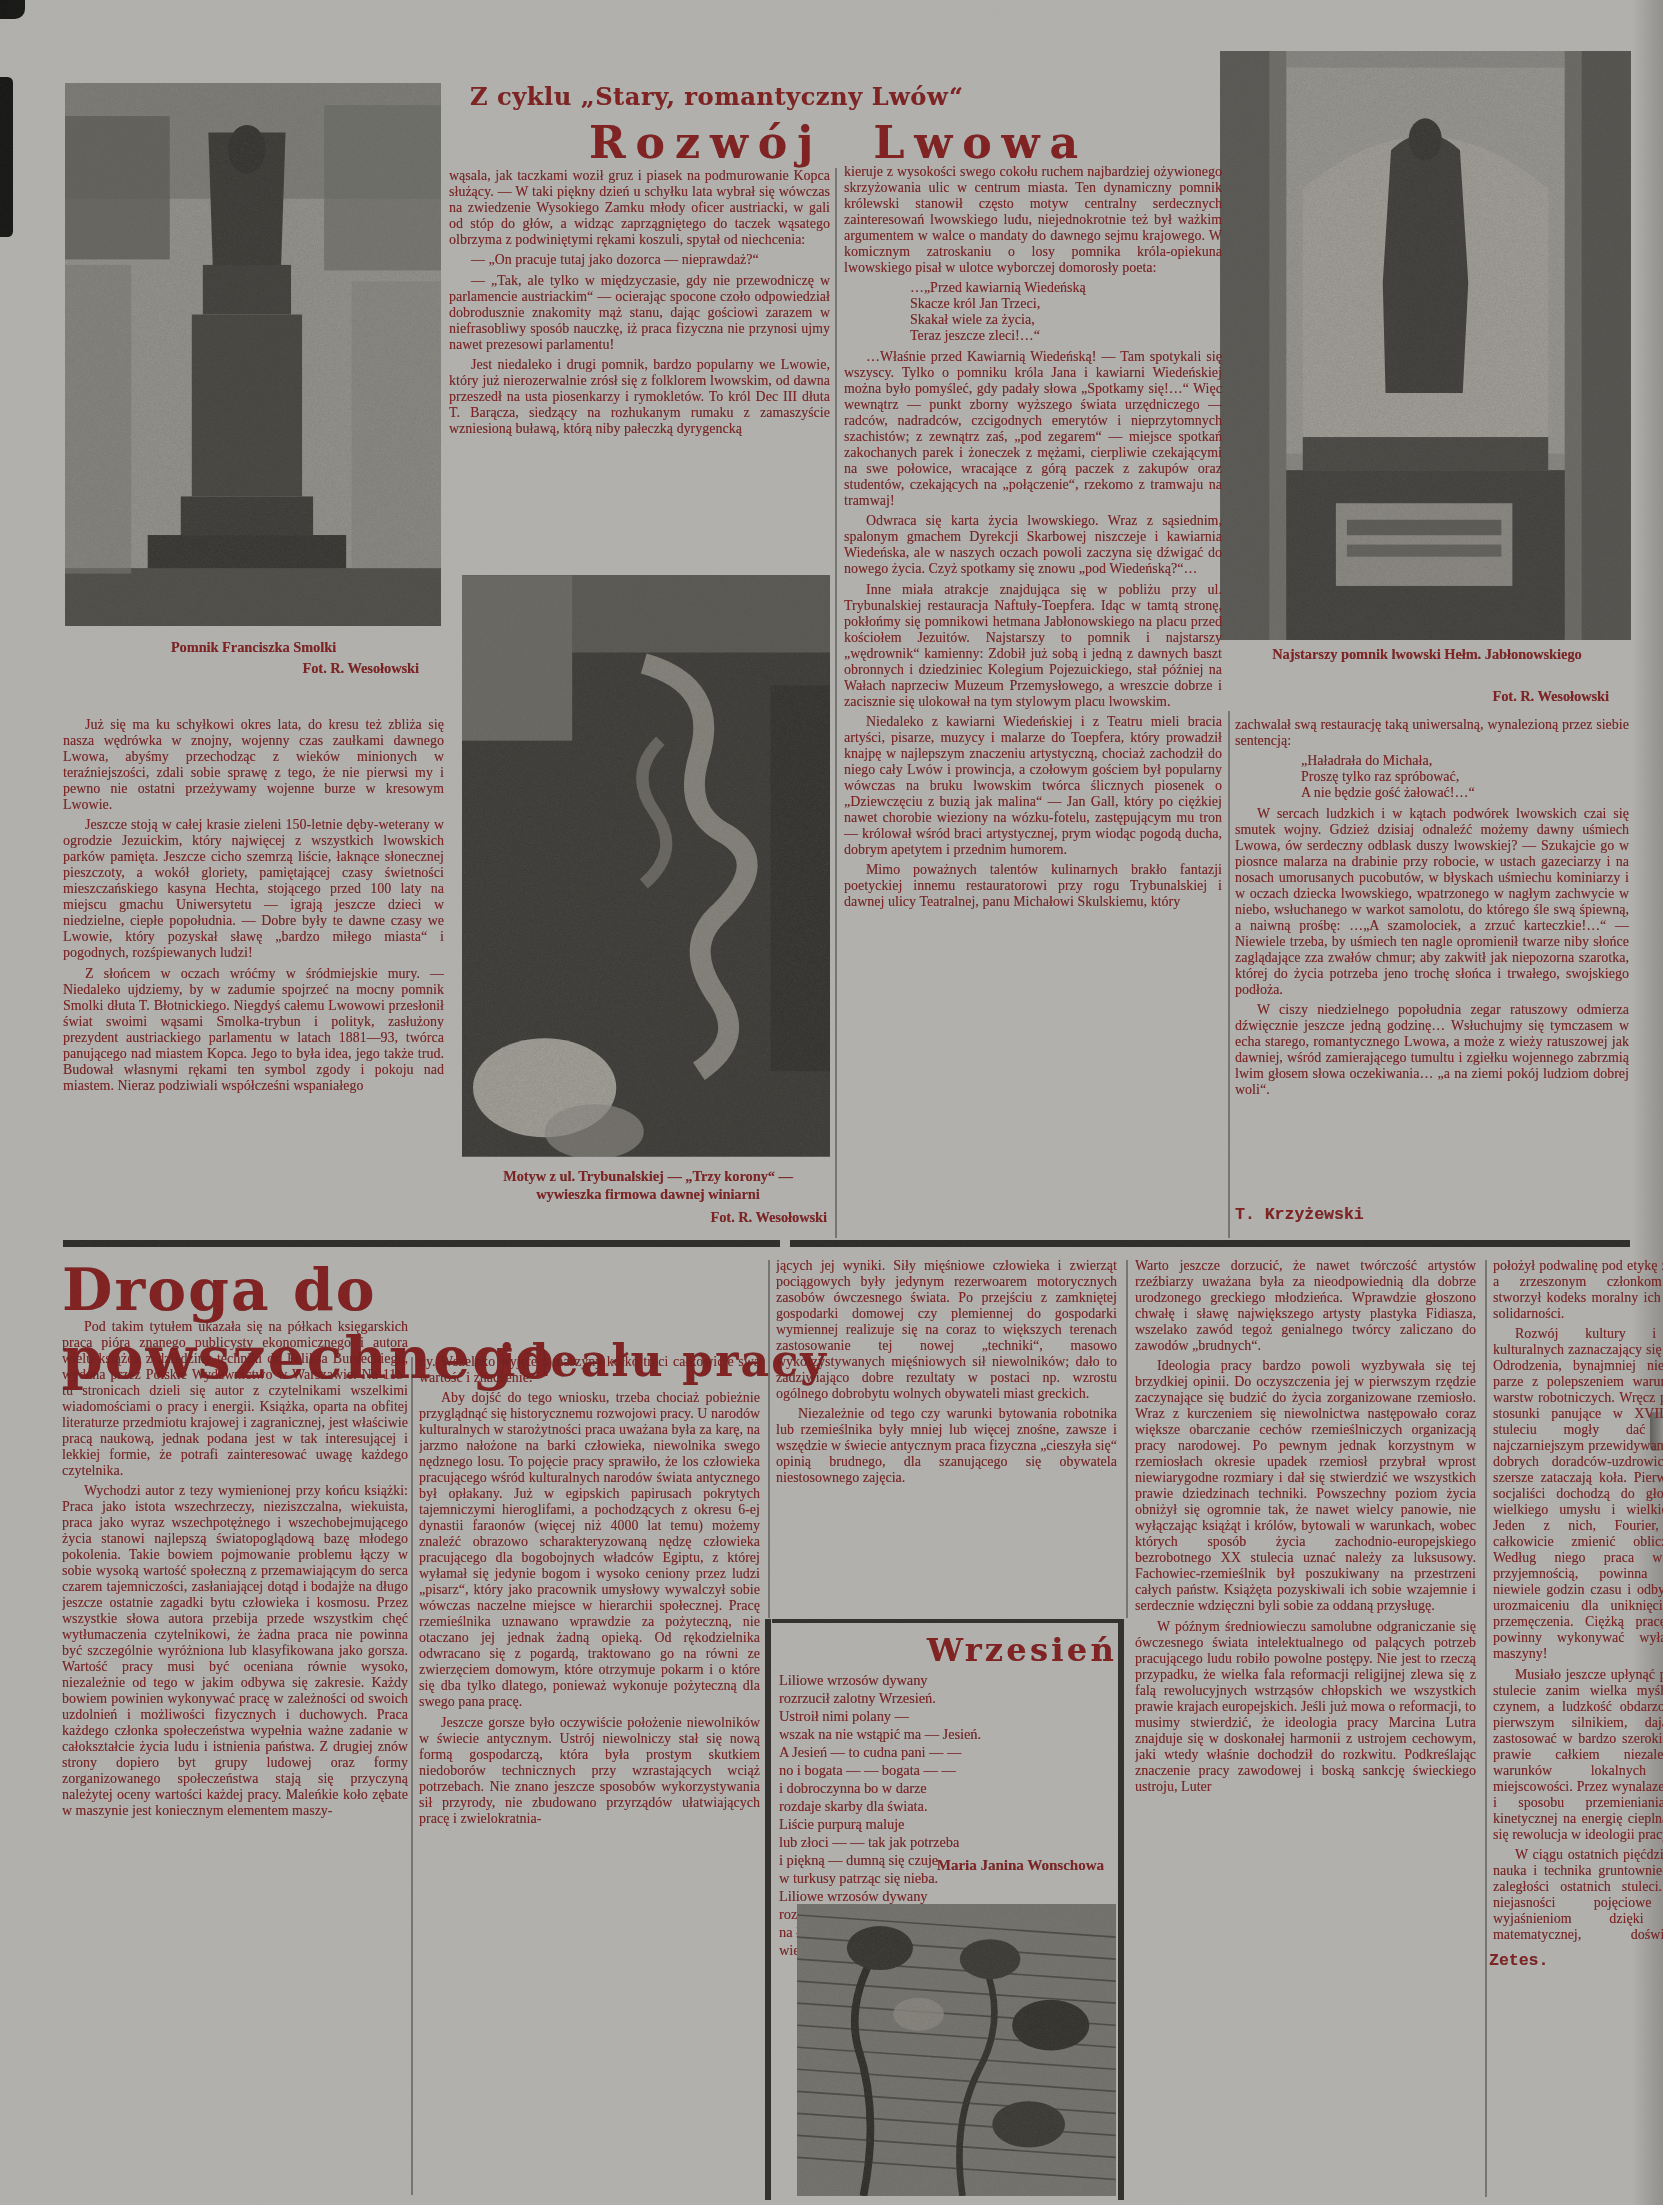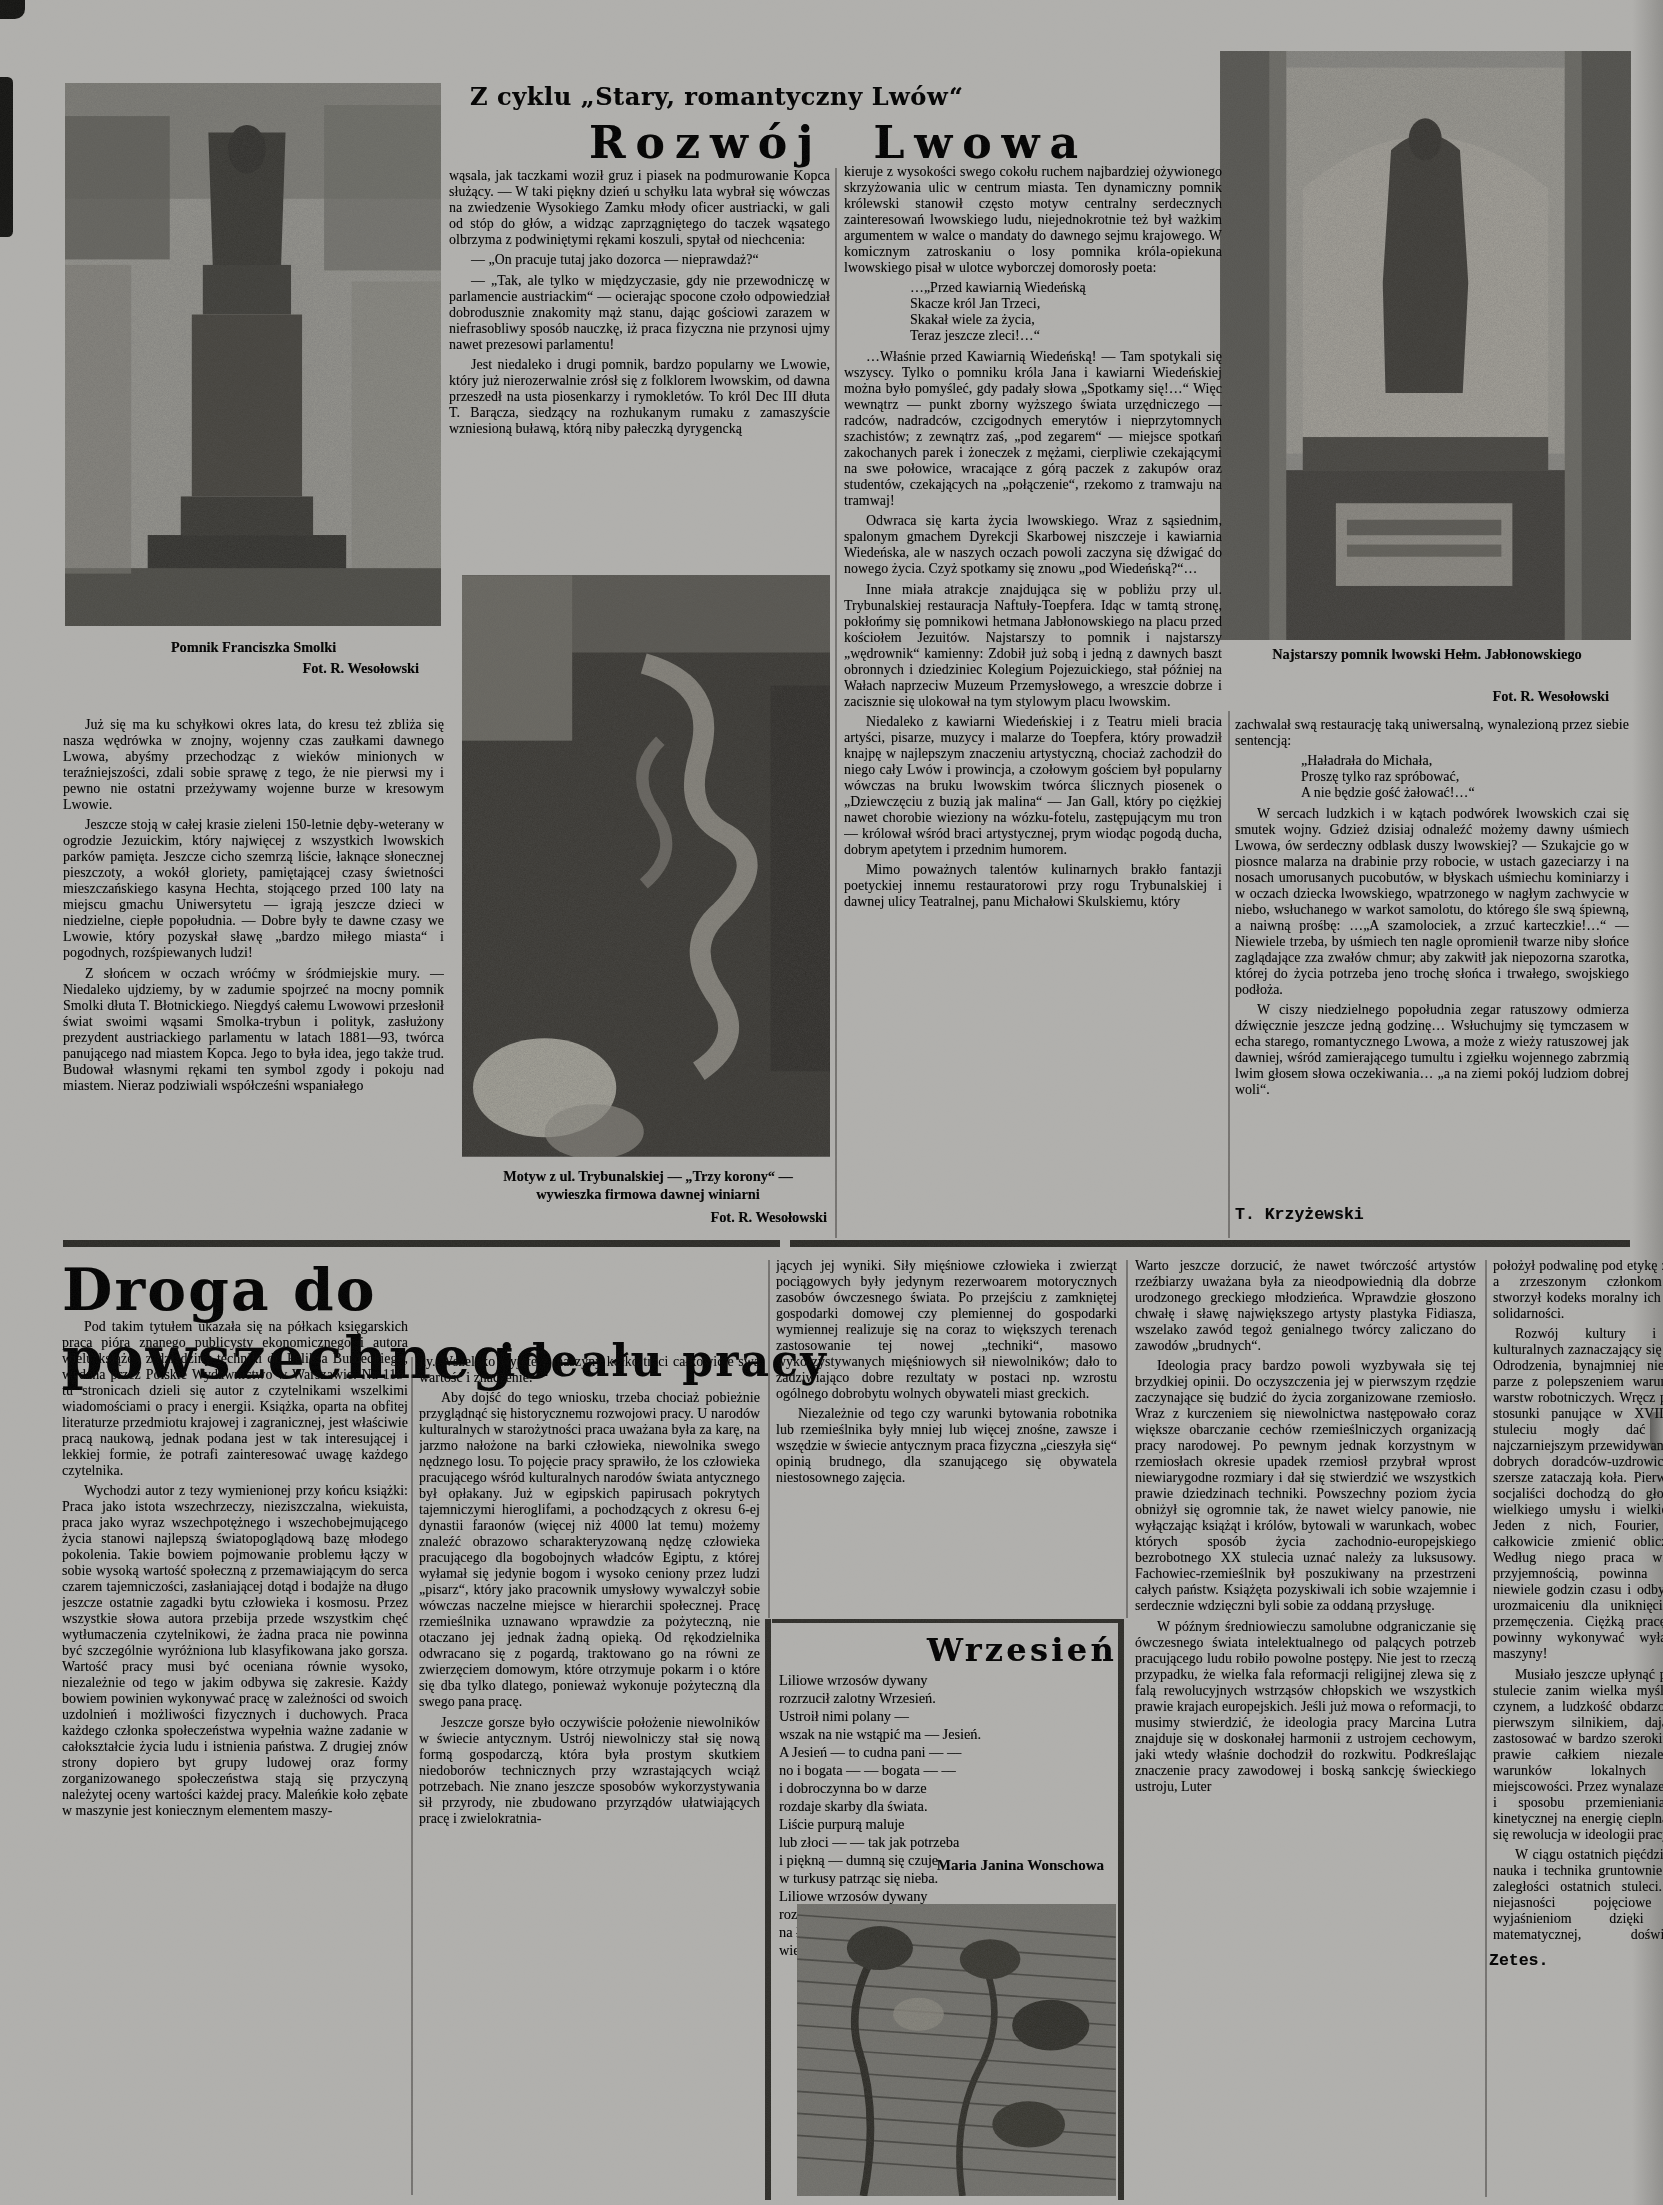--- a/index.html
+++ b/index.html
@@ -6,7 +6,7 @@
   #page{position:relative;width:1663px;height:2205px;background:#b1b0ad;overflow:hidden;
         font-family:"Liberation Serif",serif;color:#26241f;}
   .abs{position:absolute;}
-  .ink{color:#000000;text-shadow:0.2px 0.3px 0.4px rgba(34,32,28,.45);}
+  .ink{color:#7f1d1d;text-shadow:0.2px 0.3px 0.4px rgba(34,32,28,.45);}
   .body-text{font-size:13.8px;line-height:16px;text-align:justify;letter-spacing:0.1px;overflow:hidden;}
   .body-text p{margin:0 0 4.4px 0;text-indent:22px;}
   .body-text p.noind{text-indent:0;}

